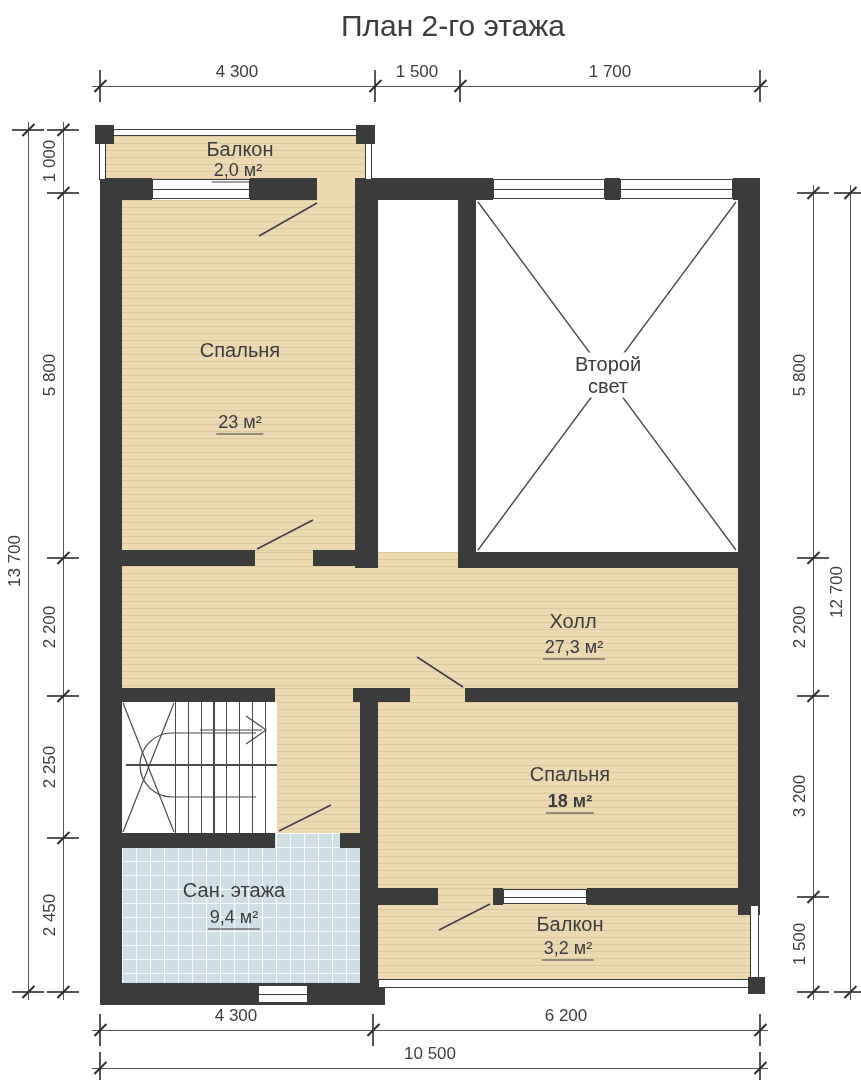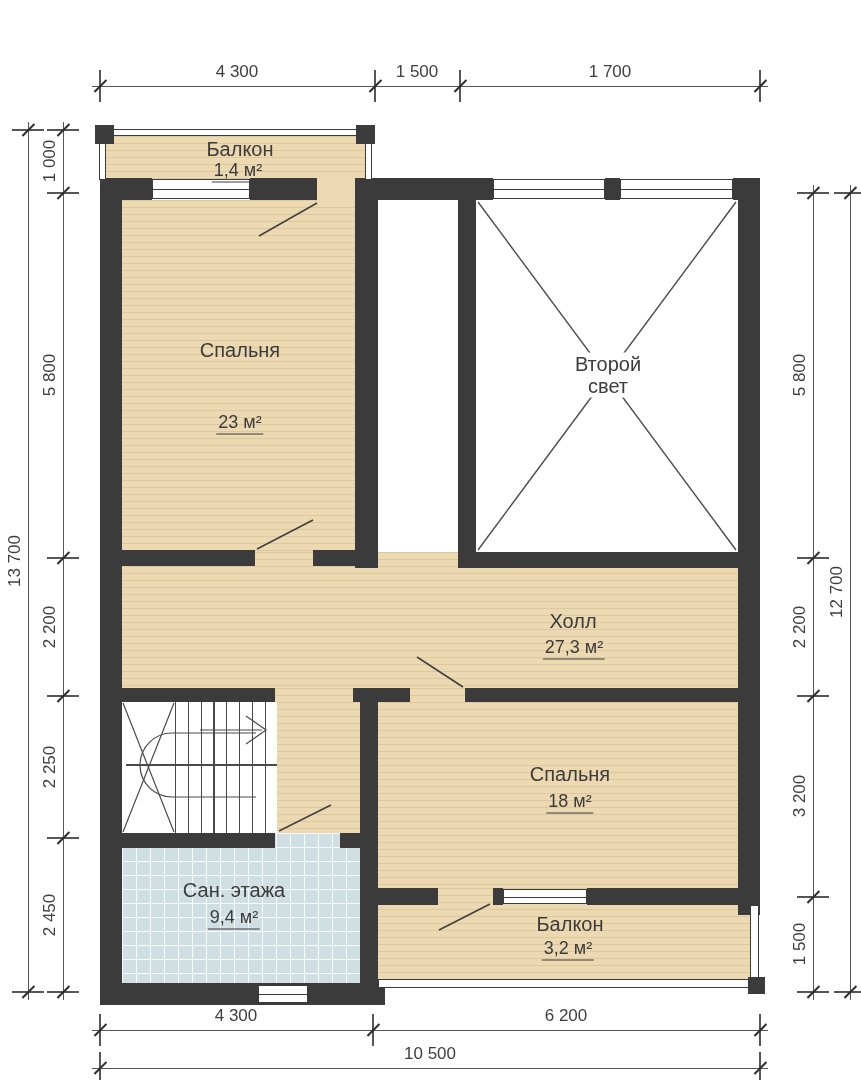--- a/index.html
+++ b/index.html
@@ -36,6 +36,7 @@
 
 <div class="sheet">
 
+  <div class="title">План 2-го этажа</div>
 
   <div class="abs wood" style="left:106px;top:136px;width:260px;height:44px;"></div>
   <div class="abs wood" style="left:122px;top:200px;width:233px;height:352px;"></div>

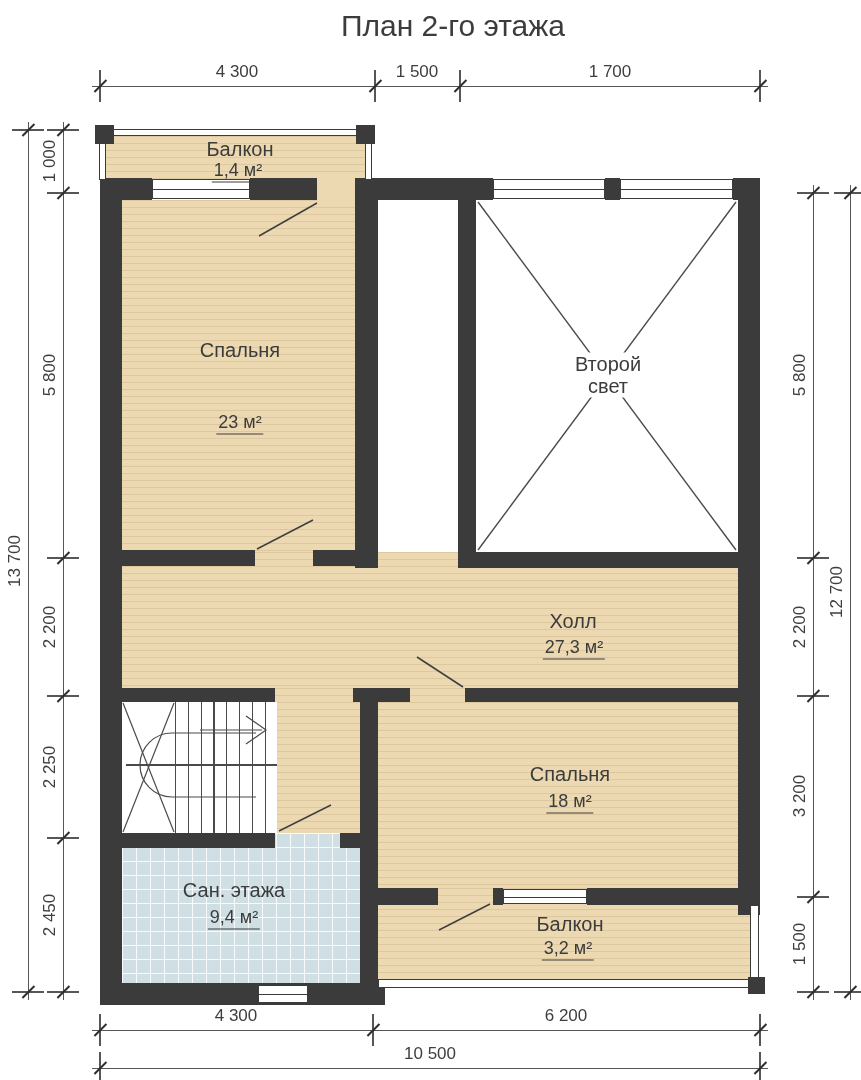--- a/index.html
+++ b/index.html
@@ -169,7 +169,7 @@
     <span>Балкон</span>
   </div>
   <div class="rlabel" style="left:238px;top:170px;">
-    <span class="area">1,4 м²</span>
+    <span class="area">2,0 м²</span>
   </div>
   <div class="rlabel" style="left:240px;top:350px;">
     <span>Спальня</span>

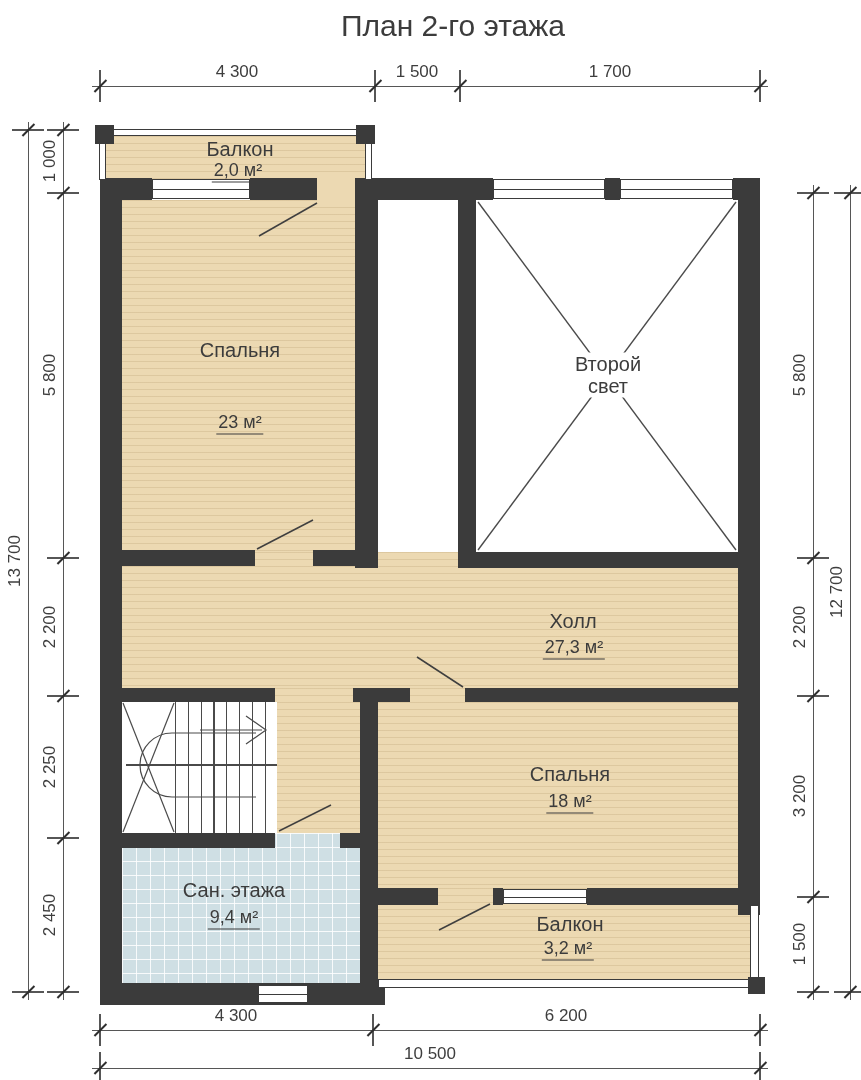--- a/index.html
+++ b/index.html
@@ -192,7 +192,7 @@
   <div class="rlabel" style="left:570px;top:774px;">
     <span>Спальня</span>
   </div>
-  <div class="rlabel" style="left:570px;top:801px;">
+  <div class="rlabel" style="left:570px;top:801px;font-weight:bold;">
     <span class="area">18 м²</span>
   </div>
   <div class="rlabel" style="left:234px;top:890px;">

